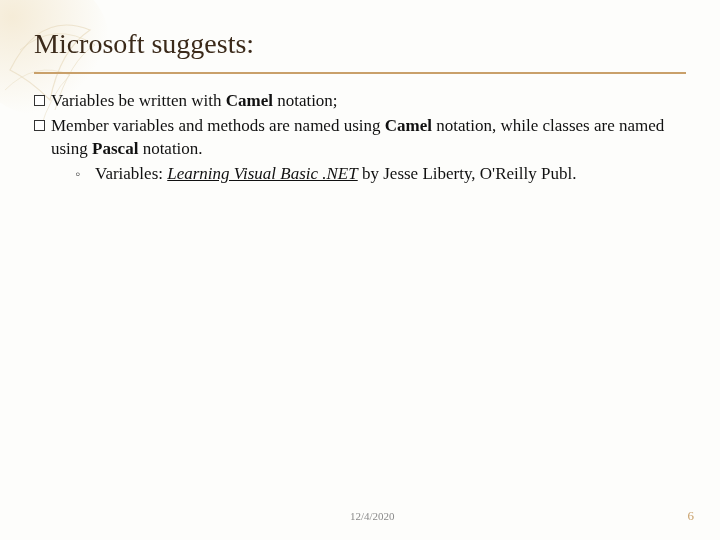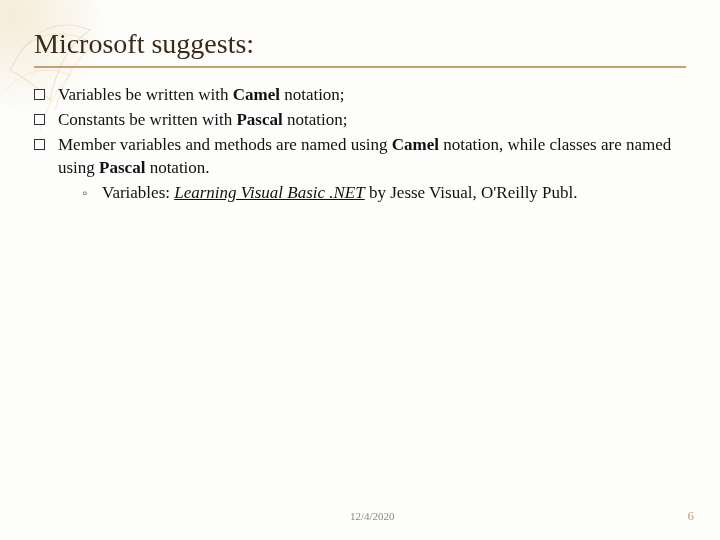--- a/index.html
+++ b/index.html
@@ -26,7 +26,7 @@
     font-size: 28px;
     color: #3b2a1a;
     font-weight: normal;
-    margin-bottom: 6px;
+    margin-bottom: 12px;
   }
   .underline {
     height: 2px;

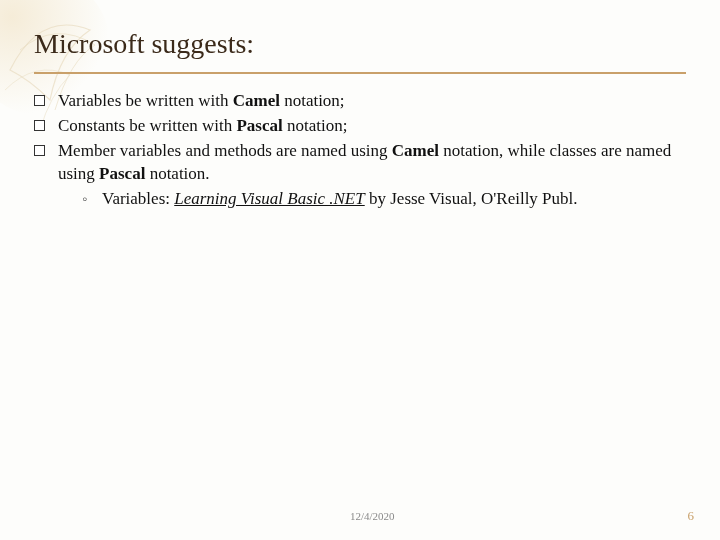--- a/index.html
+++ b/index.html
@@ -43,7 +43,6 @@
     display: flex;
     align-items: flex-start;
     margin-bottom: 2px;
-    gap: 7px;
   }
   .bullet-box {
     width: 11px; height: 11px;

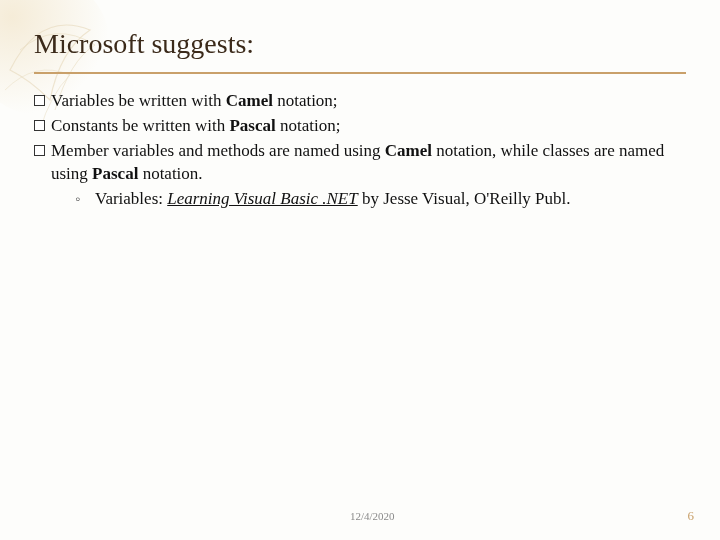--- a/index.html
+++ b/index.html
@@ -123,12 +123,6 @@
       </div>
     </div>
 
-    <div class="bullet-row">
-      <div class="bullet-box"></div>
-      <div class="bullet-text">
-        <span>Constants be written with </span><span class="b">Pascal</span><span> notation;</span>
-      </div>
-    </div>
 
     <div class="bullet-row">
       <div class="bullet-box"></div>

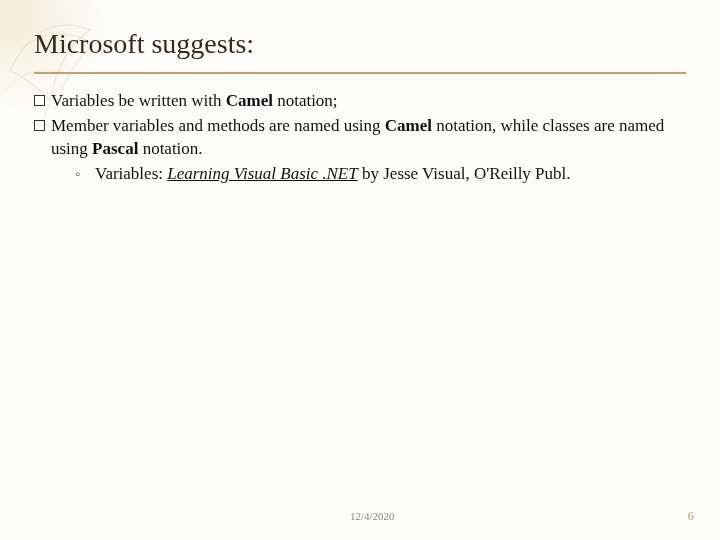--- a/index.html
+++ b/index.html
@@ -131,7 +131,7 @@
         <div class="sub-row">
           <div class="sub-bullet">◦</div>
           <div class="sub-text">
-            <span>Variables: </span><span class="i">Learning Visual Basic .NET</span><span> by Jesse Visual, O'Reilly Publ.</span>
+            <span>Variables: </span><span class="i">Learning Visual Basic .NET</span><span> by Jesse Liberty, O'Reilly Publ.</span>
           </div>
         </div>
       </div>

